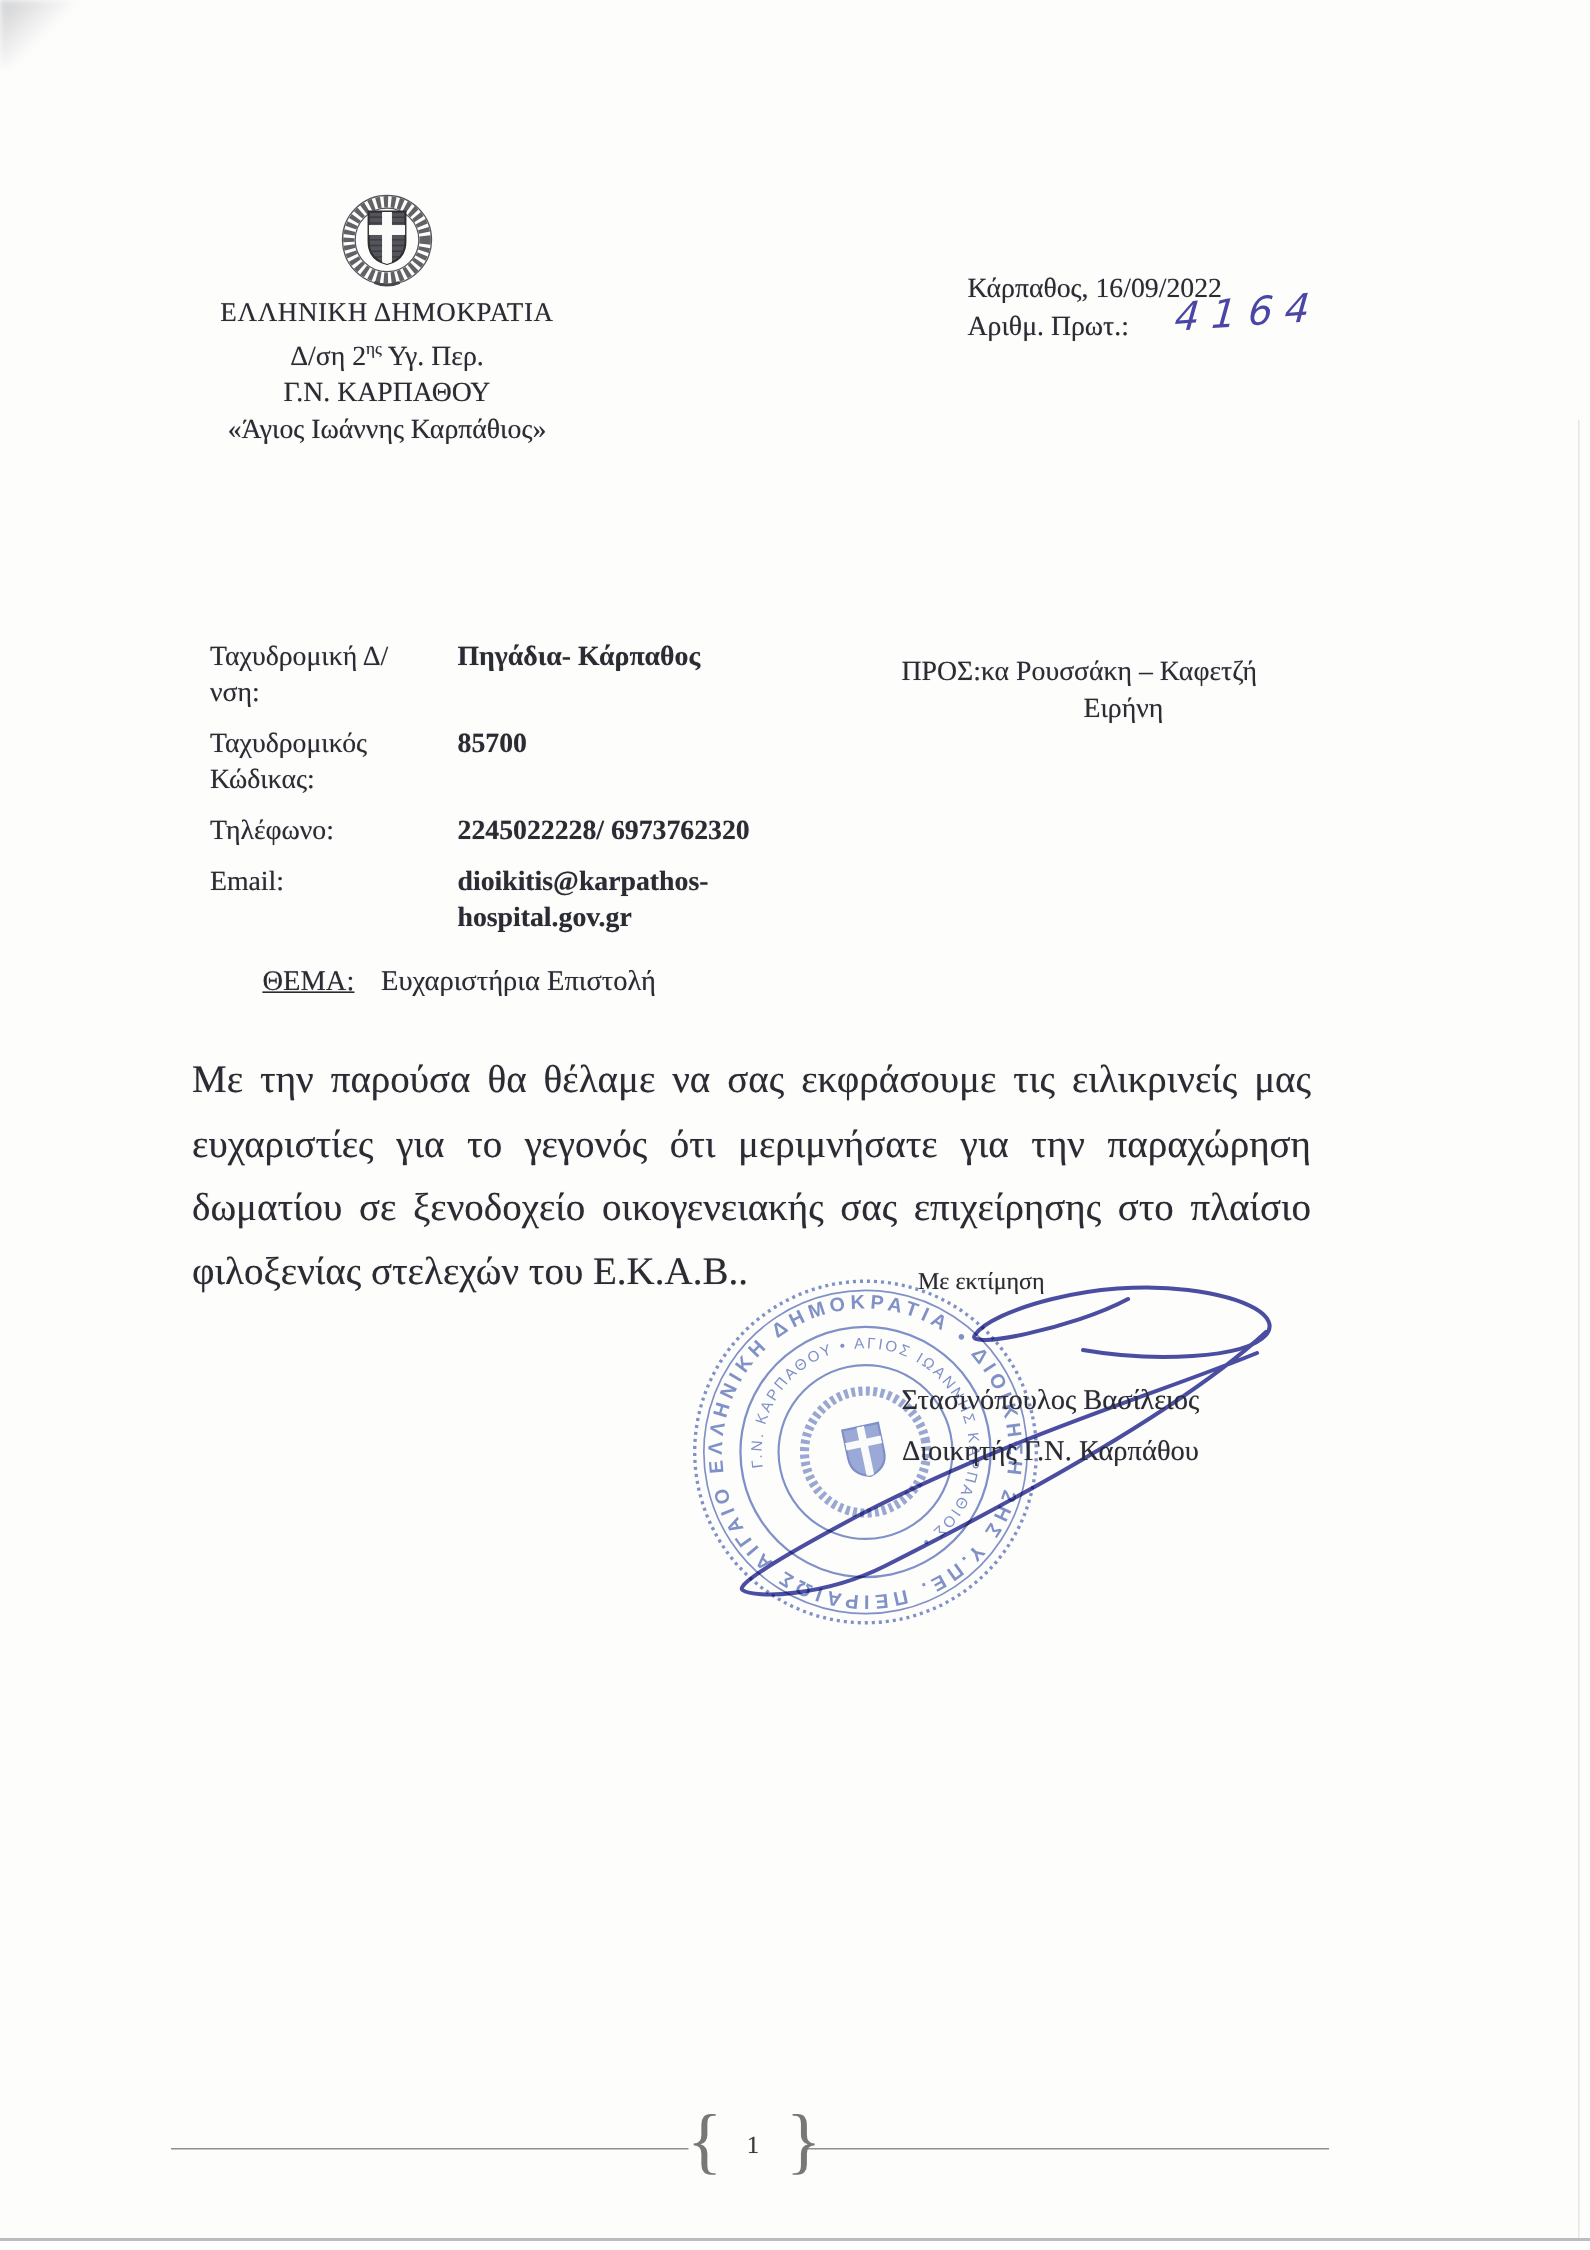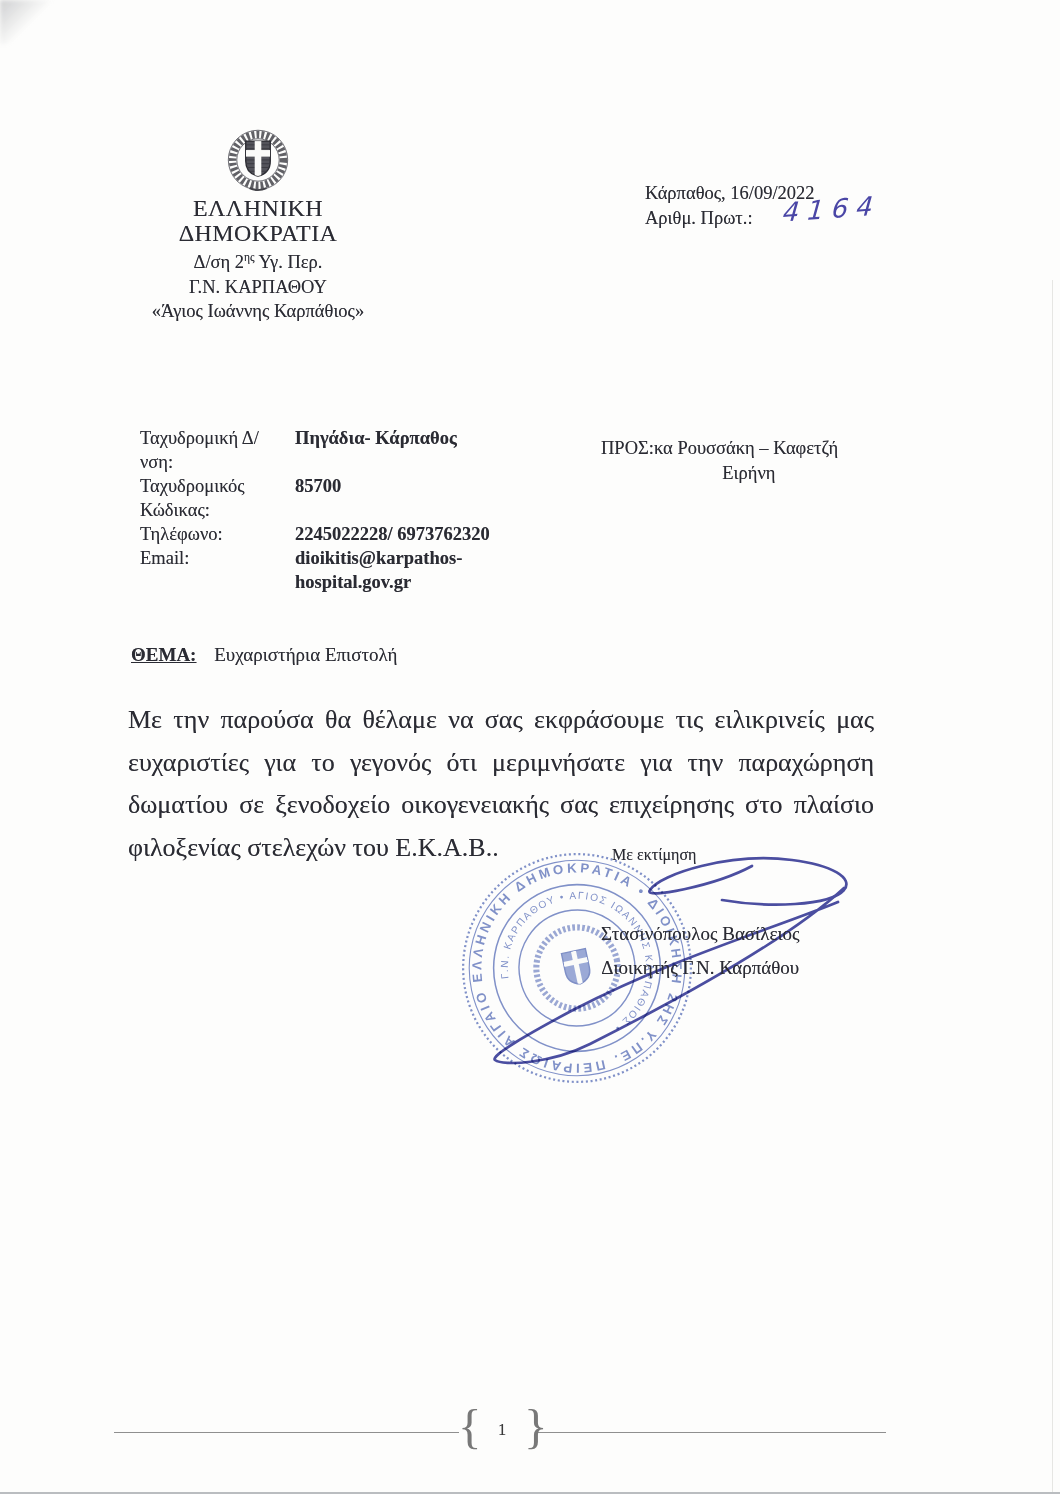--- a/index.html
+++ b/index.html
@@ -14,7 +14,7 @@
   .org{ position:absolute; left:120px; top:126px; width:276px; text-align:center; }
   .org .emblem{ display:block; margin:0 auto 4px auto; }
   .org-line{ font-size:18.5px; line-height:24.5px; }
-  .org-line.first{ font-size:24px; letter-spacing:.4px; }
+  .org-line.first{ font-size:18px; letter-spacing:.4px; }
   .org sup{ font-size:11.5px; }
   
   .meta{ position:absolute; left:645px; top:181px; width:300px; font-size:18.5px; line-height:25px; }

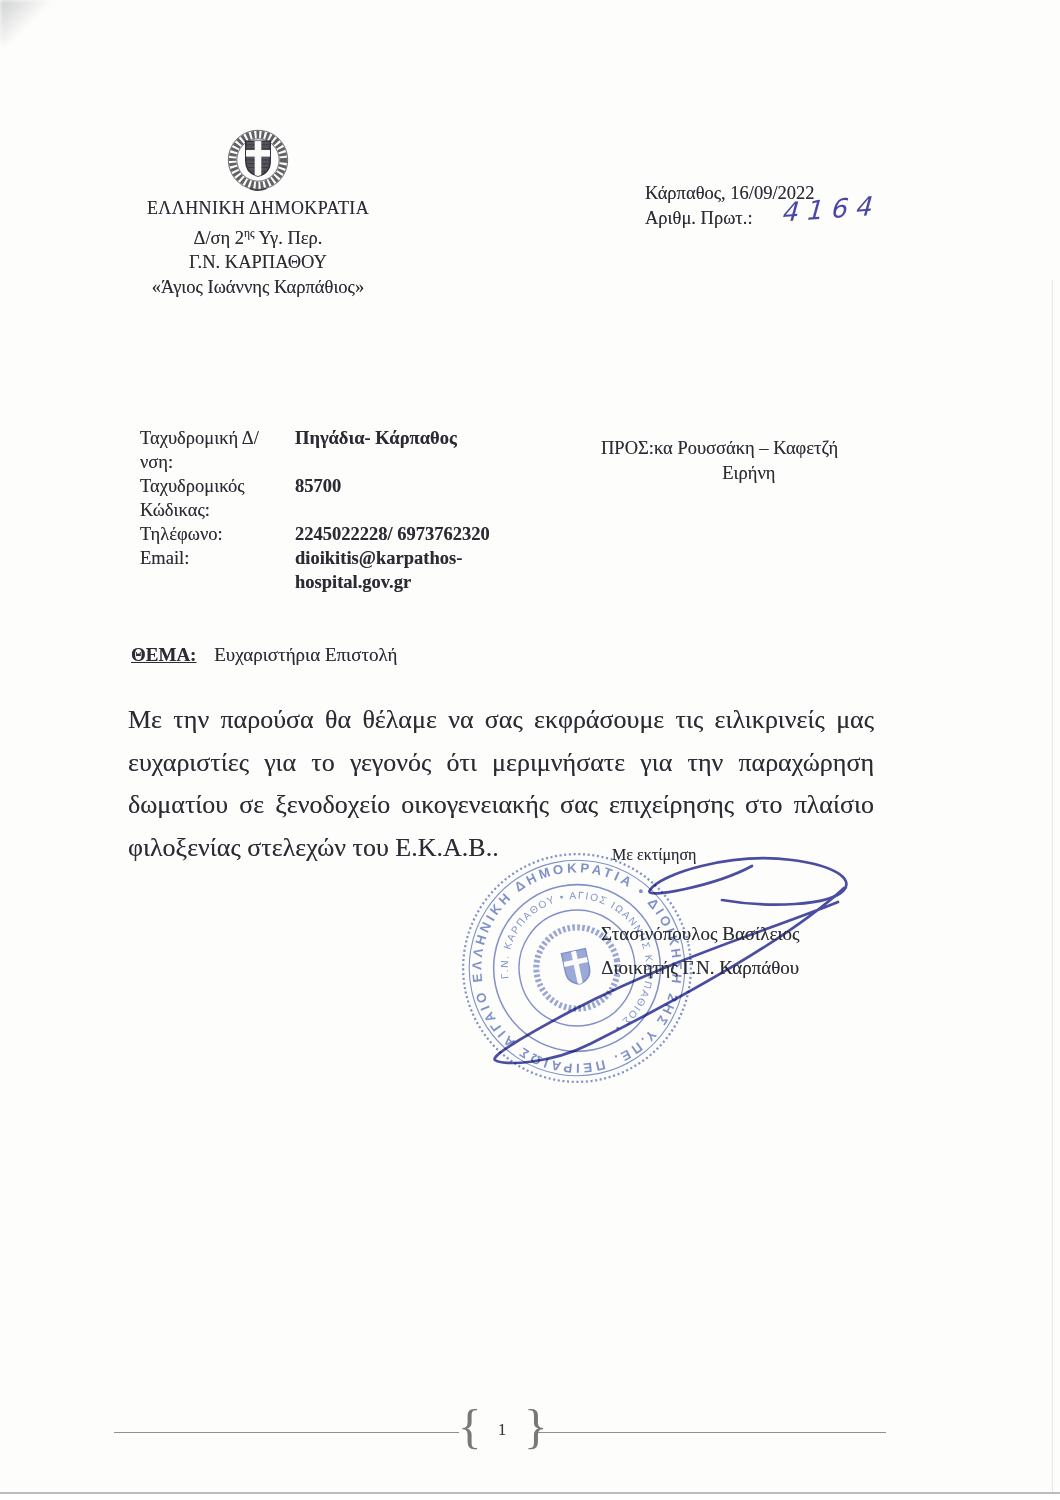--- a/index.html
+++ b/index.html
@@ -27,7 +27,7 @@
     text-shadow:none;
   }
   
-  .contact{ position:absolute; left:140px; top:426px; display:grid; grid-template-columns:155px 250px; font-size:18.5px; line-height:24px; }
+  .contact{ position:absolute; left:140px; top:426px; display:grid; grid-template-columns:155px 250px; font-size:18.5px; line-height:24px;gap:10px; }
   .contact .label{ padding-right:6px; }
   .contact .value{ font-weight:bold; overflow-wrap:break-word; }
   

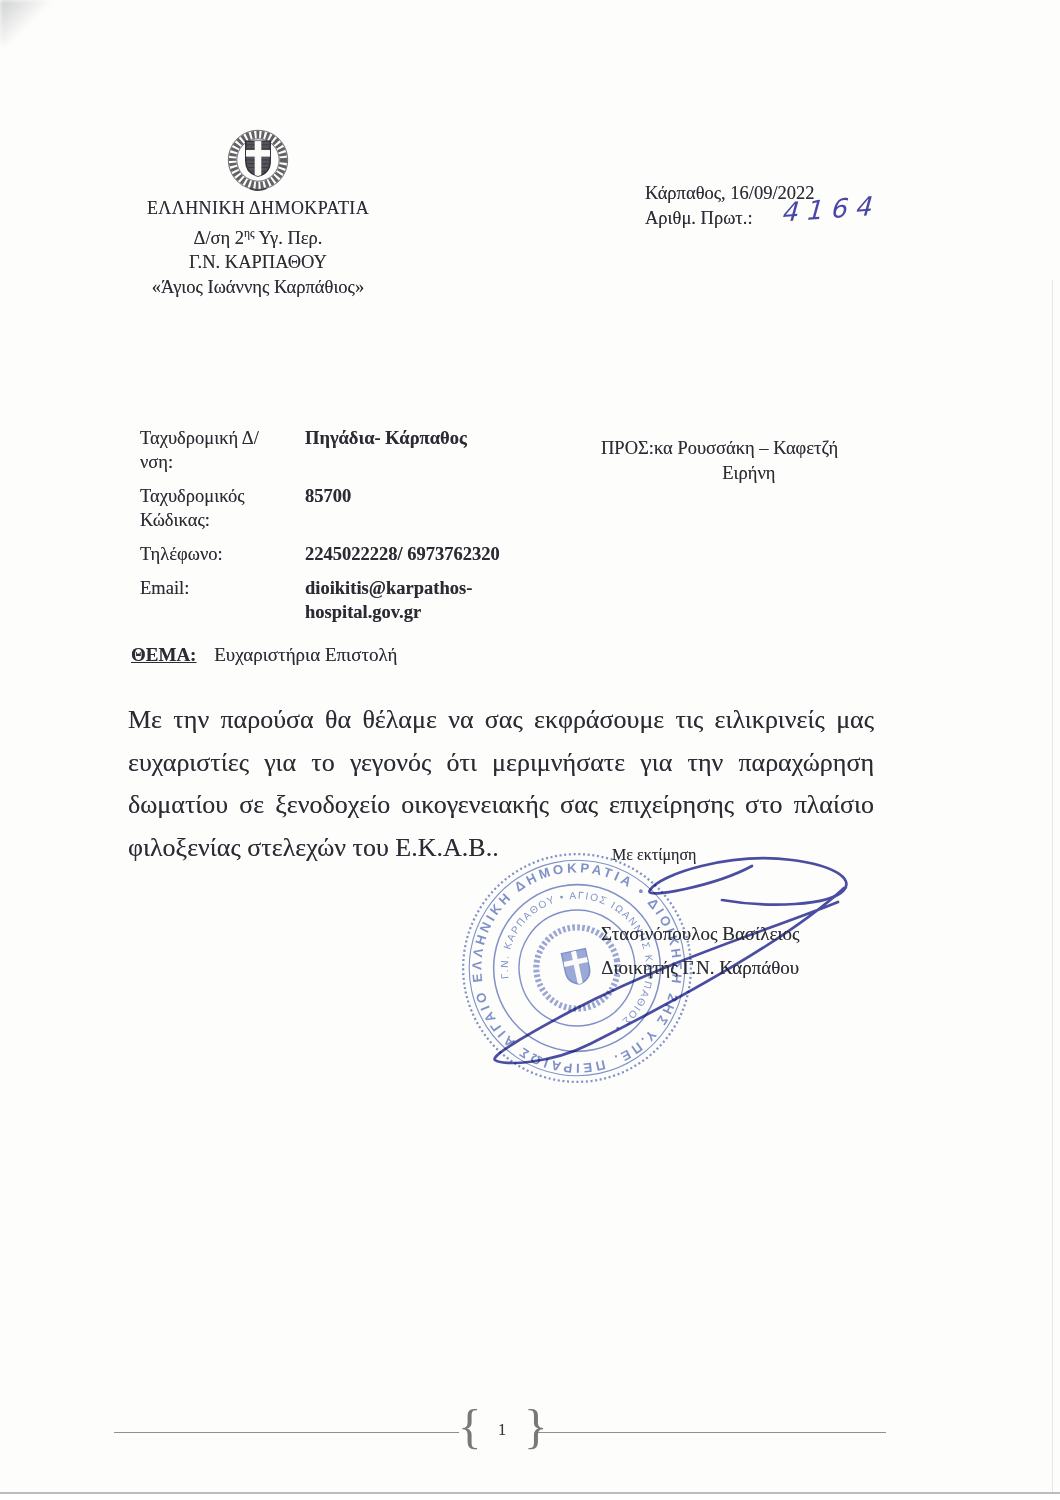--- a/index.html
+++ b/index.html
@@ -38,7 +38,7 @@
   .recipient .r-line2{ text-align:center; }
   
   .subject{ position:absolute; left:131px; top:644px; font-size:19px; }
-  .subject .s-label{ font-weight:bold; text-decoration:underline; margin-right:13px; }
+  .subject .s-label{ font-weight:normal; text-decoration:underline; margin-right:13px;margin-left:44px; }
   
   .body-par{ position:absolute; left:128px; top:699px; width:746px;
     font-size:26px; line-height:42.5px; text-align:justify; }

